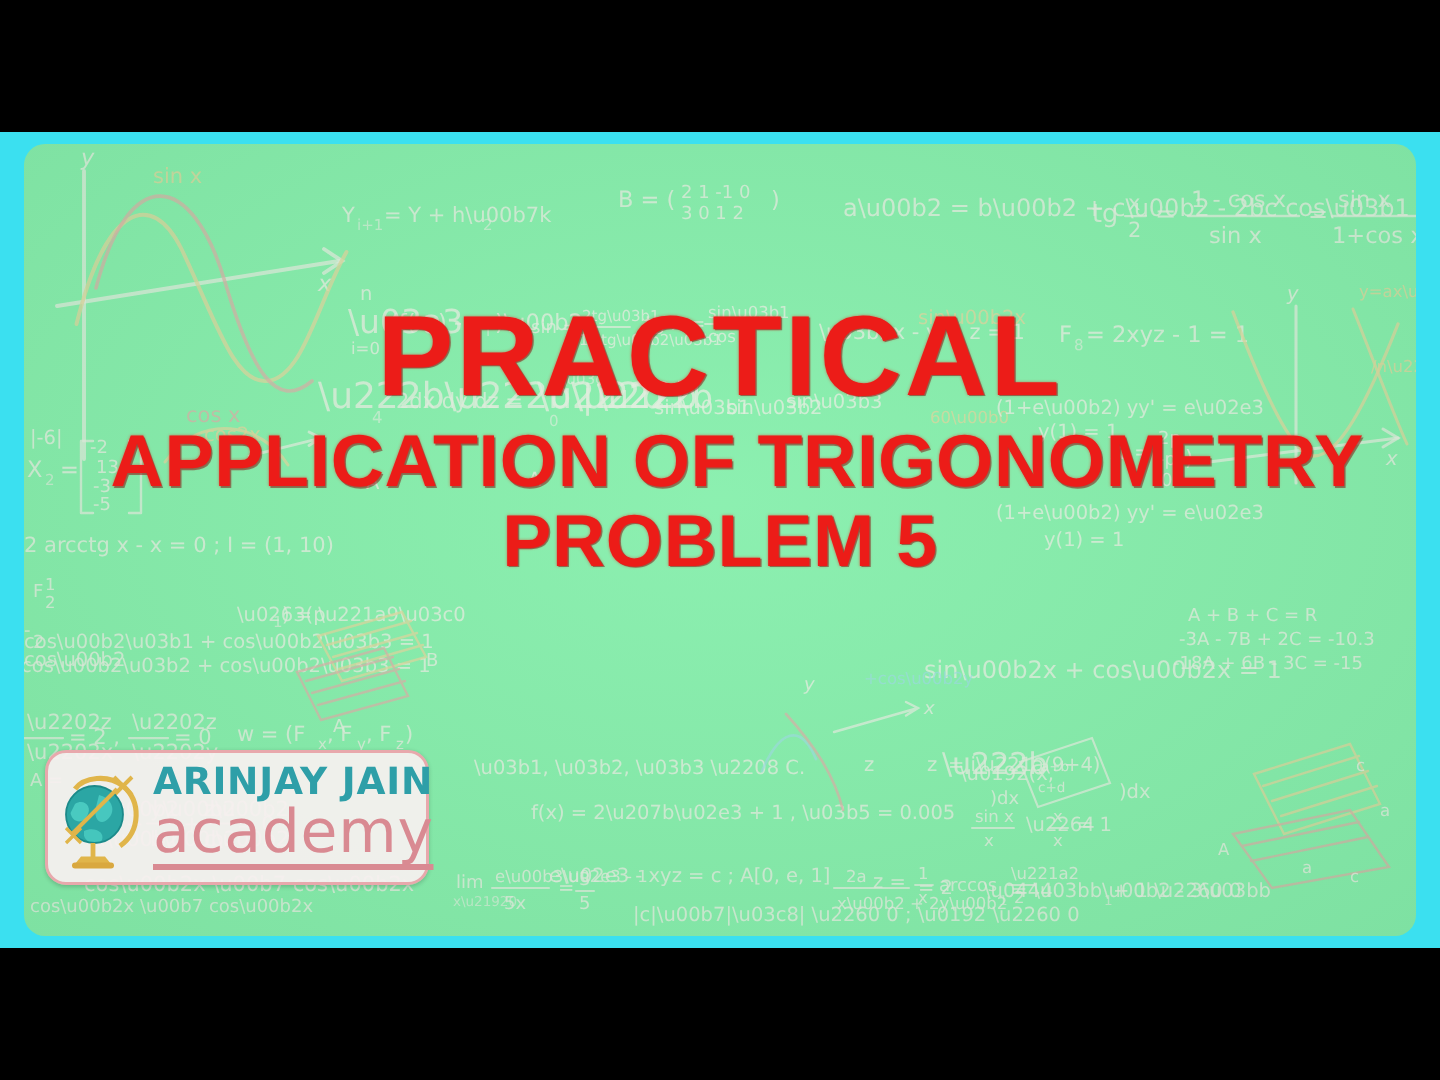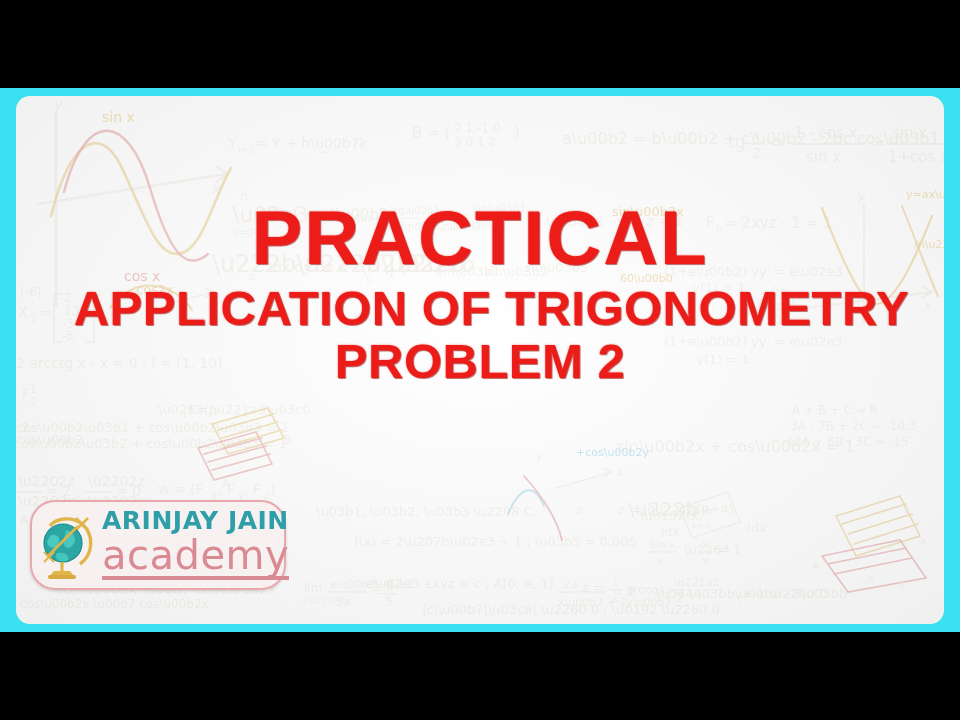--- a/index.html
+++ b/index.html
@@ -140,7 +140,7 @@
 
   <div id="frame" style="background: rgb(59, 224, 240);"></div>
 
-  <div id="slide" style="background: #ffffff;">
+  <div id="slide" style="background: #86efac;">
 
     <svg id="chalk" viewBox="0 0 928 528" preserveAspectRatio="none">
       <defs>

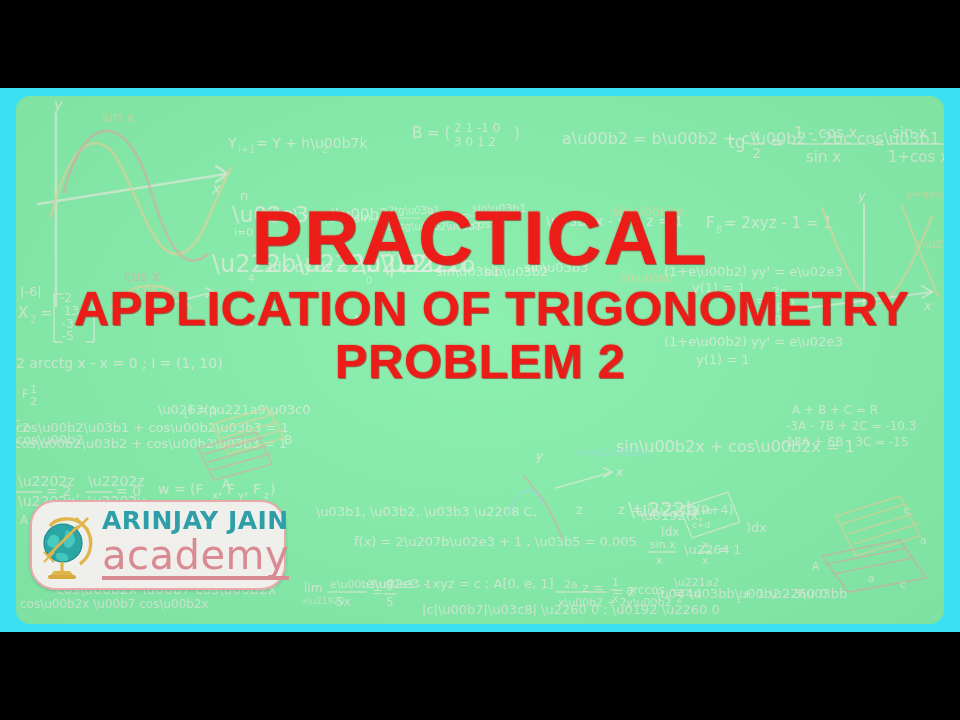--- a/index.html
+++ b/index.html
@@ -441,7 +441,7 @@
     <div id="title-block">
       <div class="title-line" id="title-1" style="color: rgb(236, 28, 24);">PRACTICAL</div>
       <div class="title-line" id="title-2" style="color: rgb(236, 28, 24);">APPLICATION OF TRIGONOMETRY</div>
-      <div class="title-line" id="title-3" style="color: rgb(236, 28, 24);">PROBLEM 2</div>
+      <div class="title-line" id="title-3" style="color: rgb(236, 28, 24);">PROBLEM 5</div>
     </div>
 
     <div id="logo">

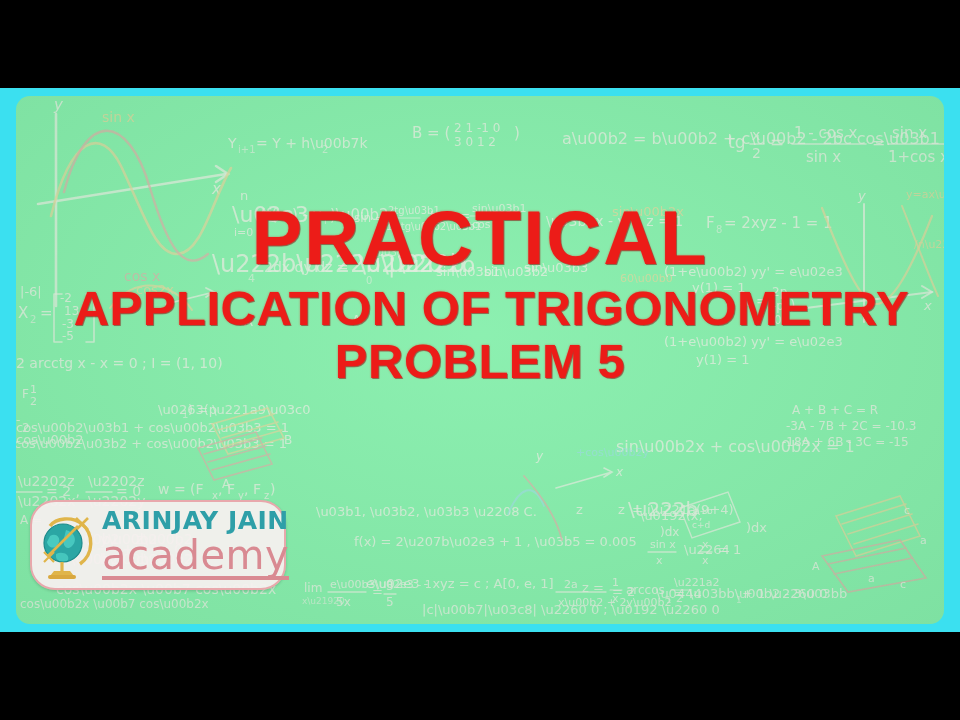--- a/index.html
+++ b/index.html
@@ -92,7 +92,7 @@
     width:256px; height:90px;
     background:rgba(248,240,240,0.93);
     border:2px solid #E8A8AC;
-    border-radius:25px;
+    border-radius:14px;
     display:flex;
     align-items:center;
     z-index:24;

